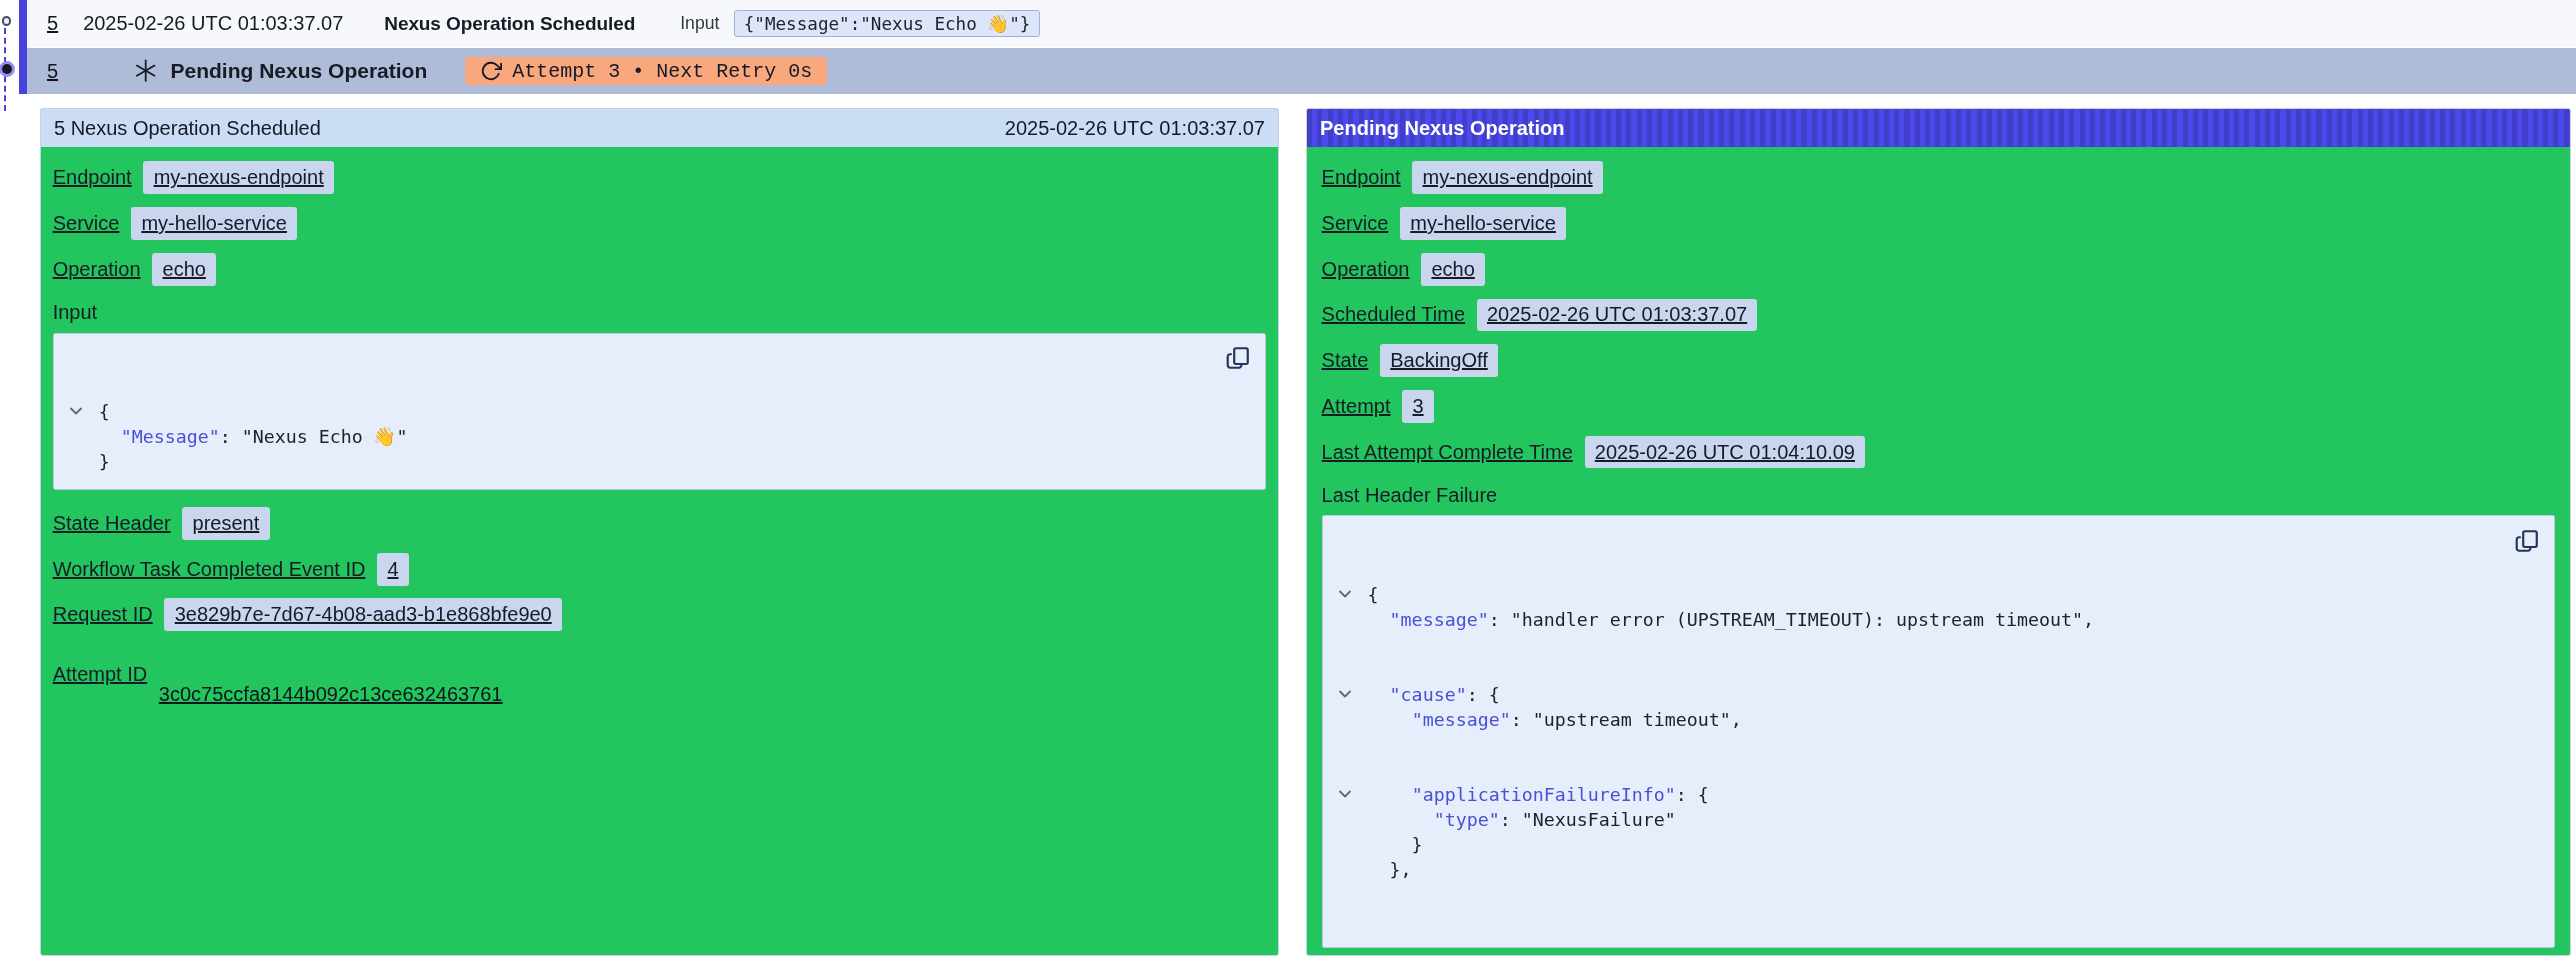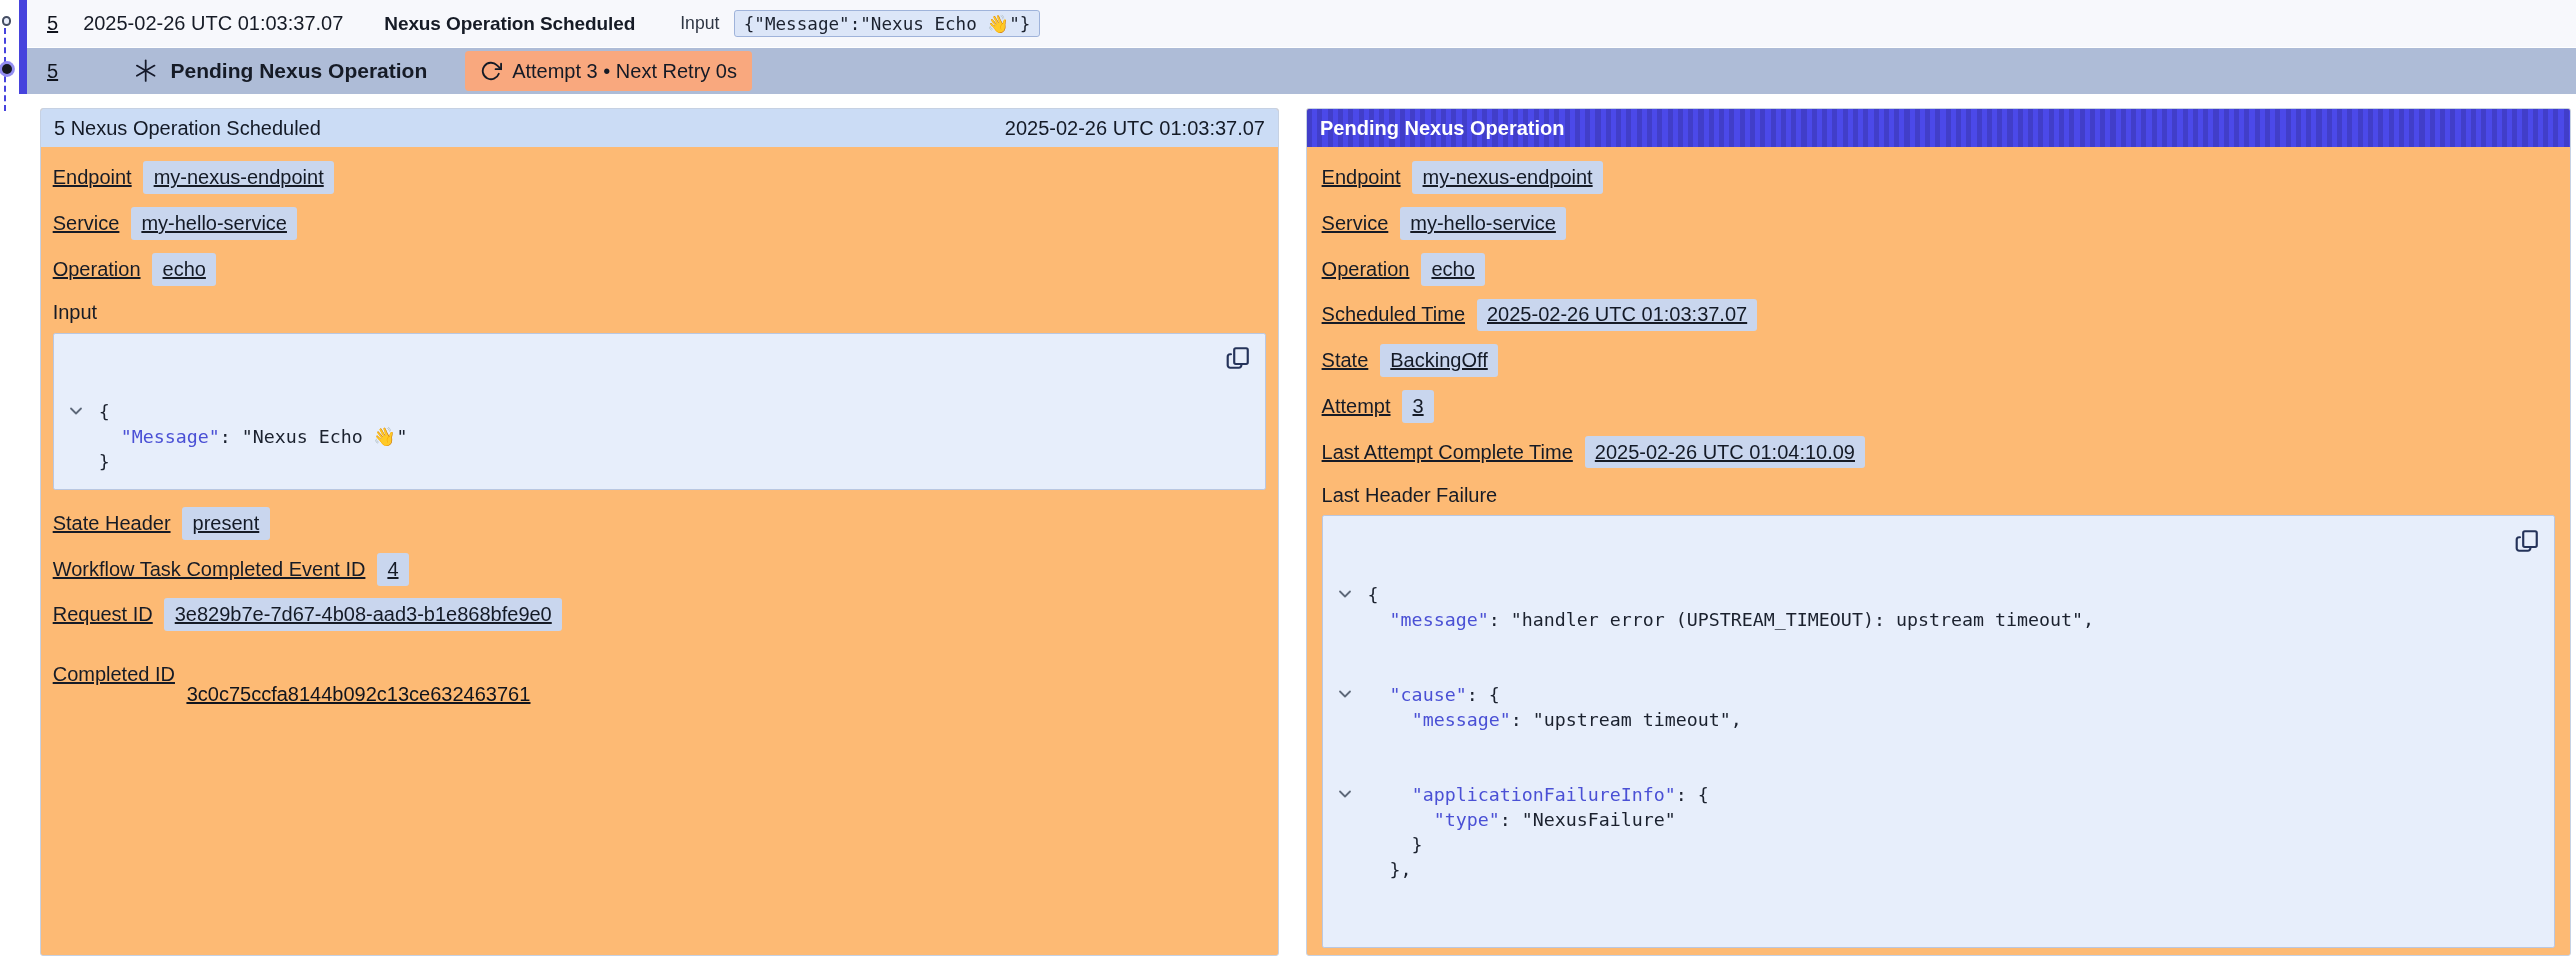--- a/index.html
+++ b/index.html
@@ -29,8 +29,8 @@
     font-size:17.6px;background:#dce6f8;border:1.5px solid #9fb3da;border-radius:2.9px;padding:2.9px 8.8px;color:#1b212e;}
   .row2 .ast{margin-left:76px;display:flex;align-items:center;}
   .row2 .ttl{margin-left:13px;font-size:21px;font-weight:700;}
-  .retry-badge{margin-left:38px;height:40px;background:var(--retry,#f9a87e);border-radius:3.7px;
-    display:flex;align-items:center;gap:10.3px;padding:0 14.6px;font-size:20px;color:#141a26;}
+  .retry-badge{margin-left:38px;height:28px;background:var(--retry,#f9a87e);border-radius:3.7px;
+    display:flex;align-items:center;gap:10.3px;padding:0 14.6px;font-size:20px;color:#141a26;font-family:Liberation Mono, monospace;}
   
   .panel{position:absolute;top:108px;bottom:0;background:#fdba74;border:1.5px solid #c6d1e3;
     border-radius:2.9px;box-sizing:border-box;overflow:hidden;}

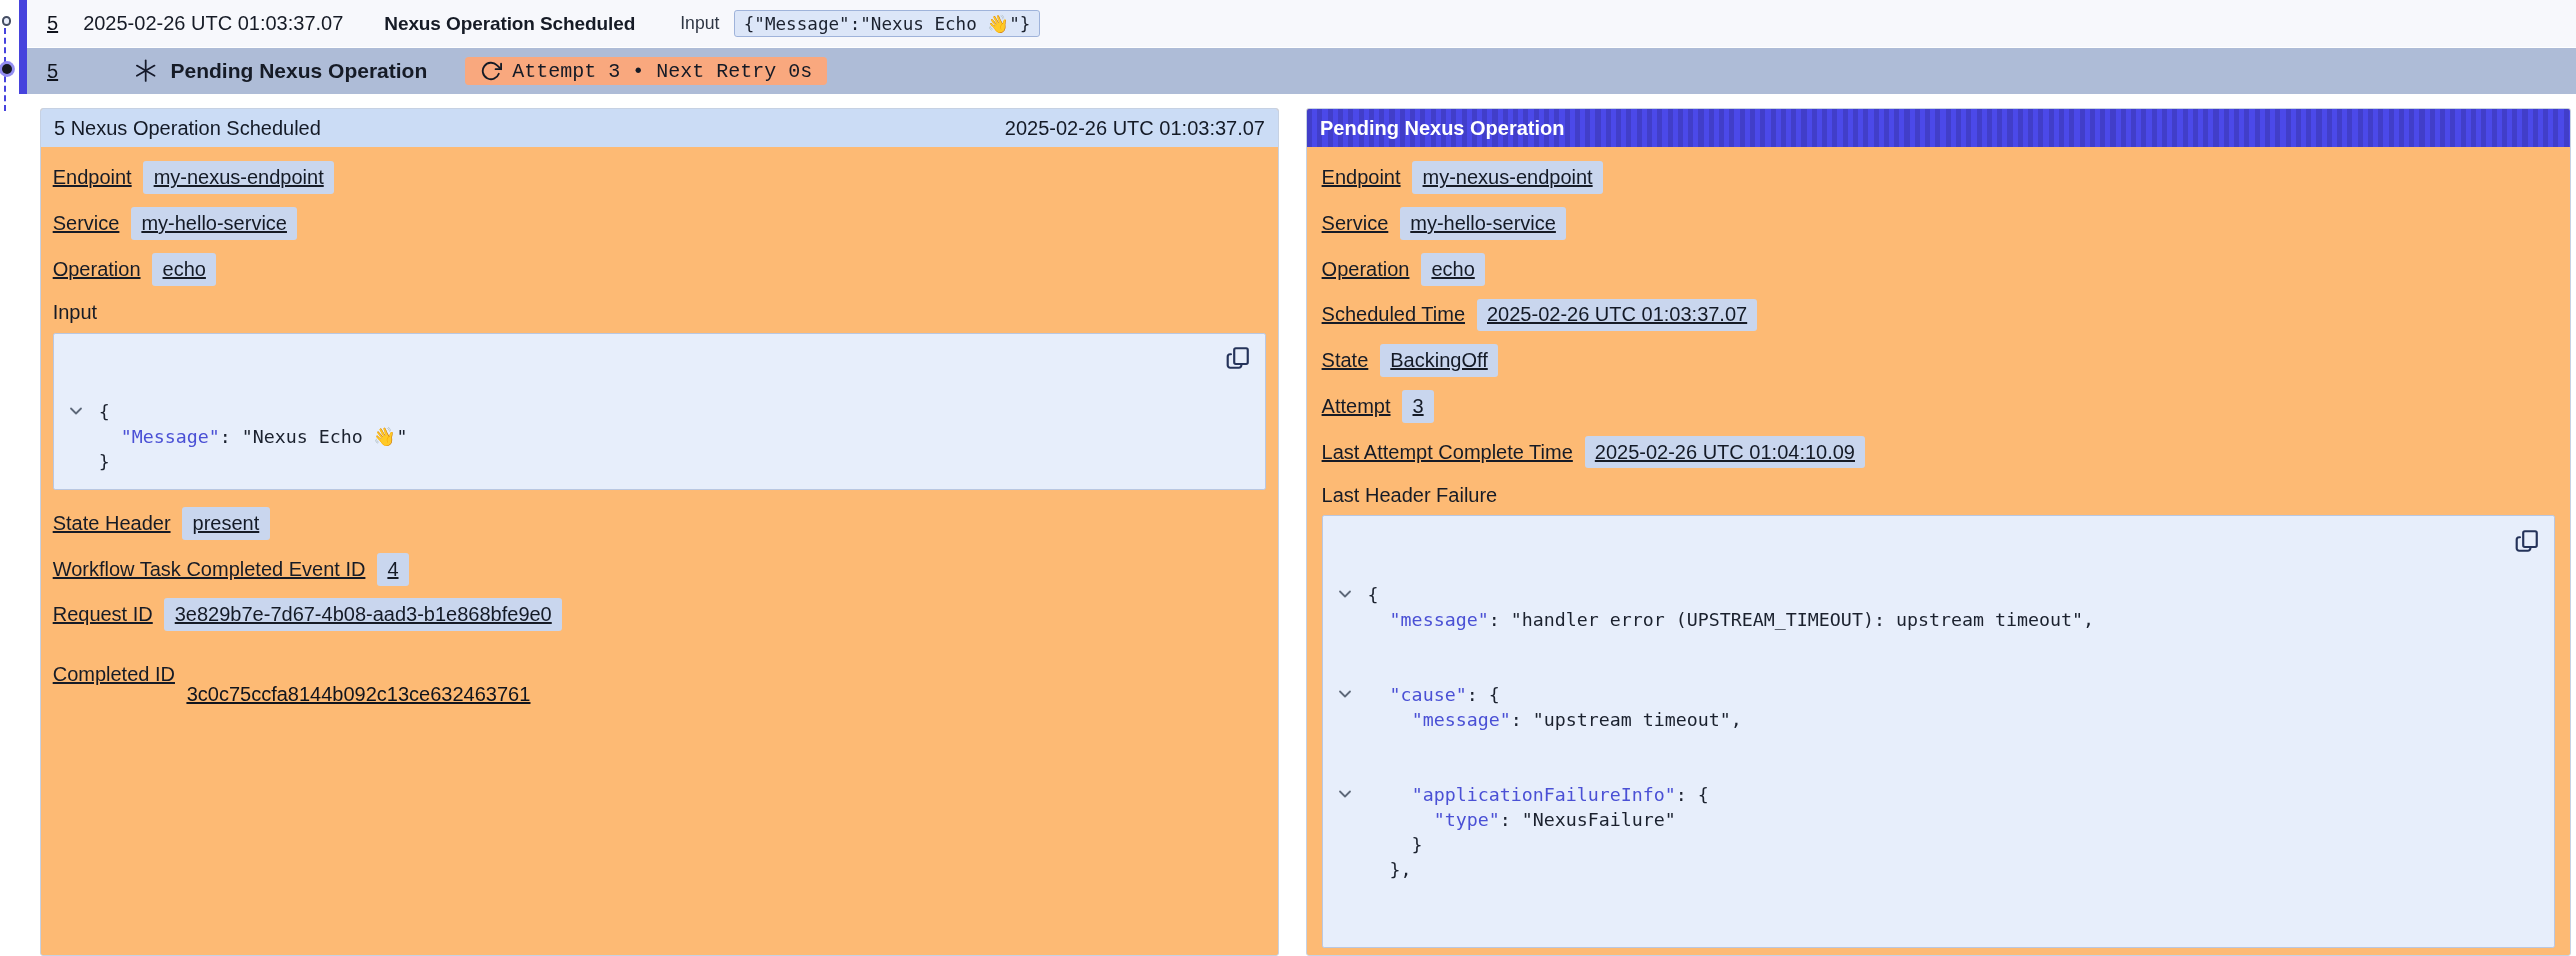--- a/index.html
+++ b/index.html
@@ -32,7 +32,7 @@
   .retry-badge{margin-left:38px;height:28px;background:var(--retry,#f9a87e);border-radius:3.7px;
     display:flex;align-items:center;gap:10.3px;padding:0 14.6px;font-size:20px;color:#141a26;font-family:Liberation Mono, monospace;}
   
-  .panel{position:absolute;top:108px;bottom:0;background:#fdba74;border:1.5px solid #c6d1e3;
+  .panel{position:absolute;top:108px;bottom:0;background:#22c55e;border:1.5px solid #c6d1e3;
     border-radius:2.9px;box-sizing:border-box;overflow:hidden;}
   .panel.left{left:40px;width:1239px;}
   .panel.right{left:1306px;width:1265px;}

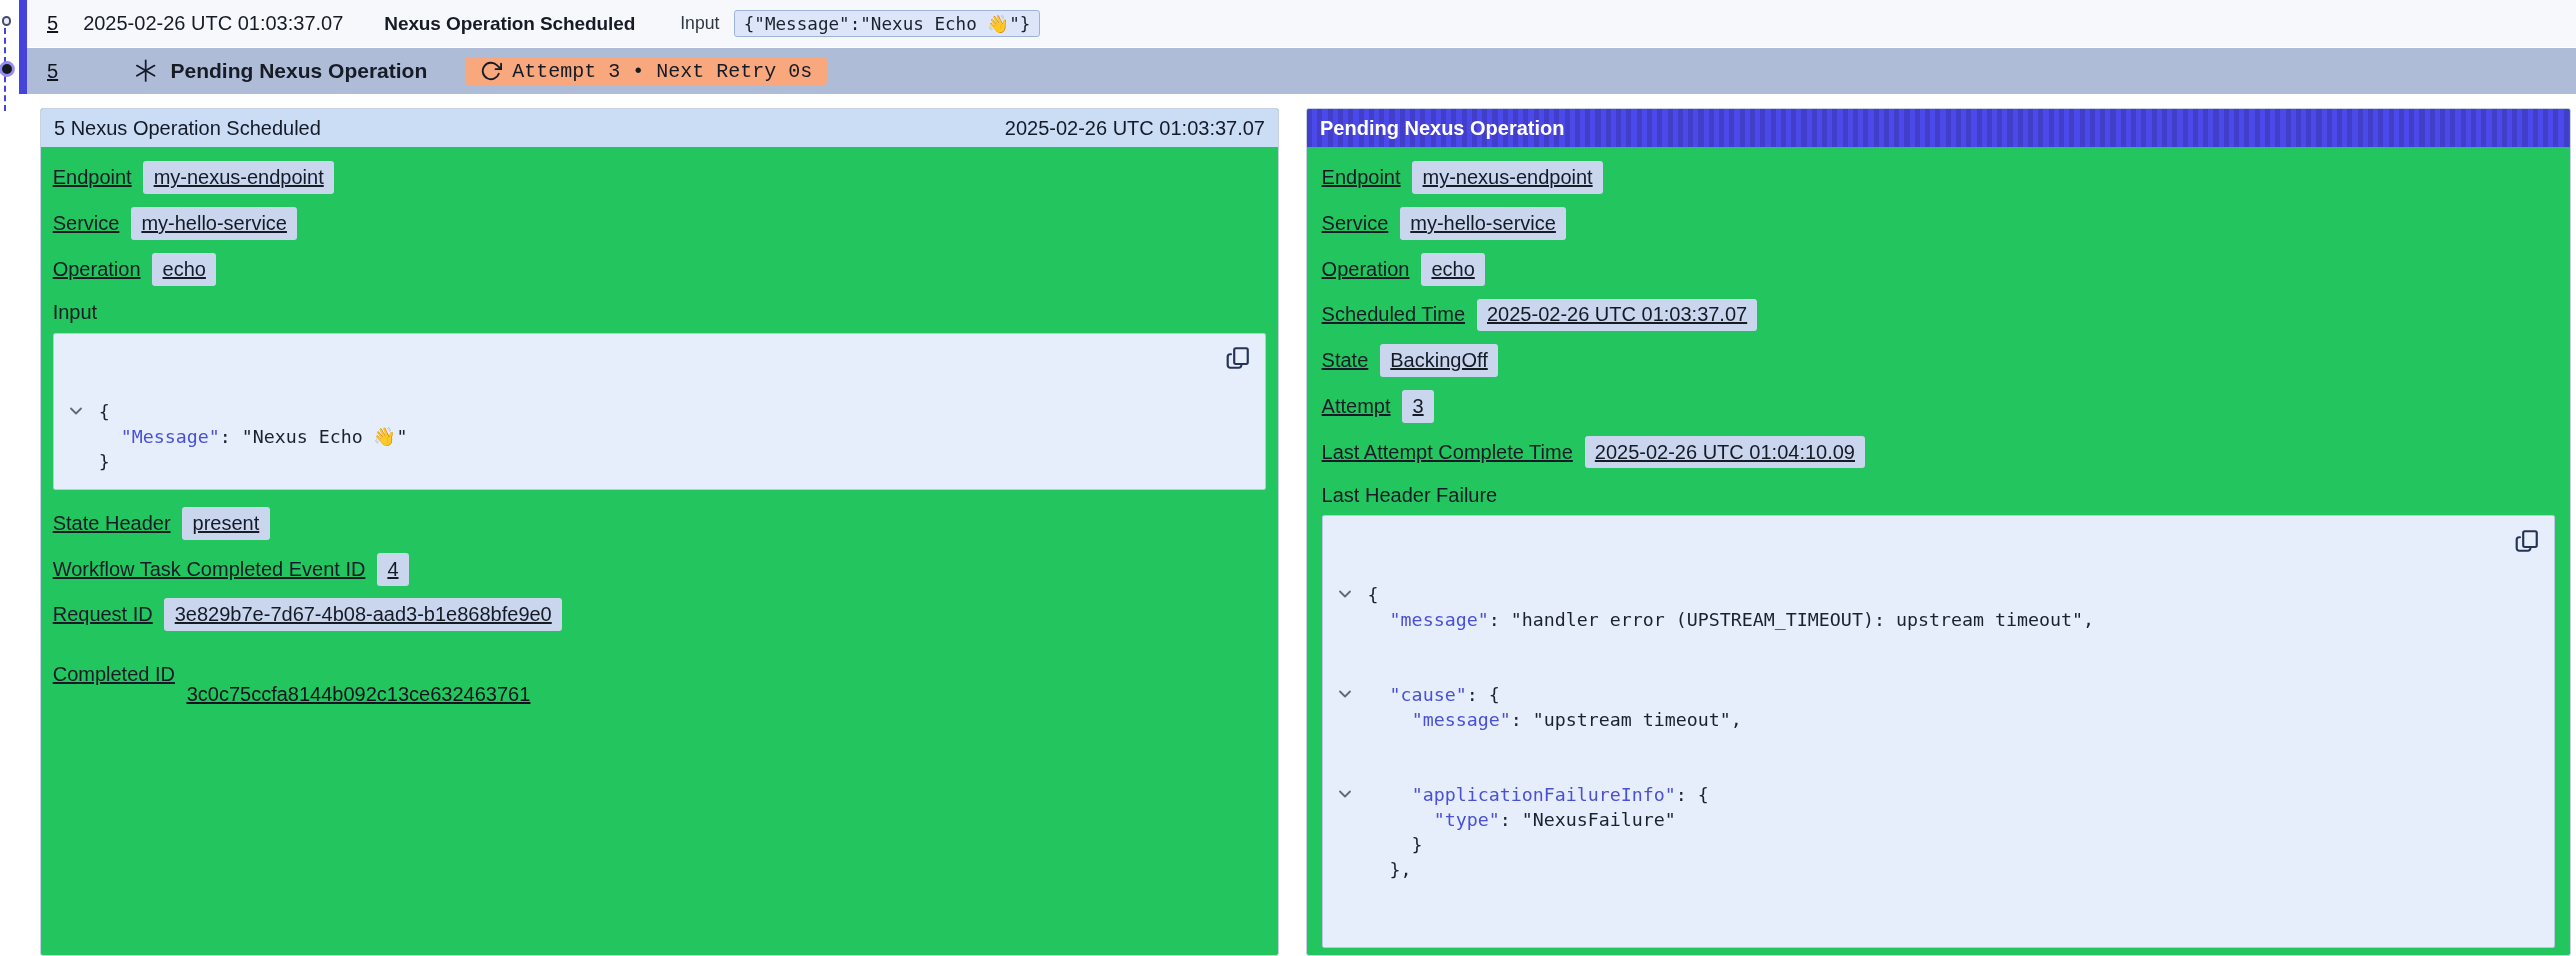--- a/index.html
+++ b/index.html
@@ -155,7 +155,7 @@
   </div>
 
   <div class="field">
-    <span class="lbl">Completed ID</span>
+    <span class="lbl">Attempt ID</span>
     <span class="val linkval">3c0c75ccfa8144b092c13ce632463761</span>
   </div>
 </div>

